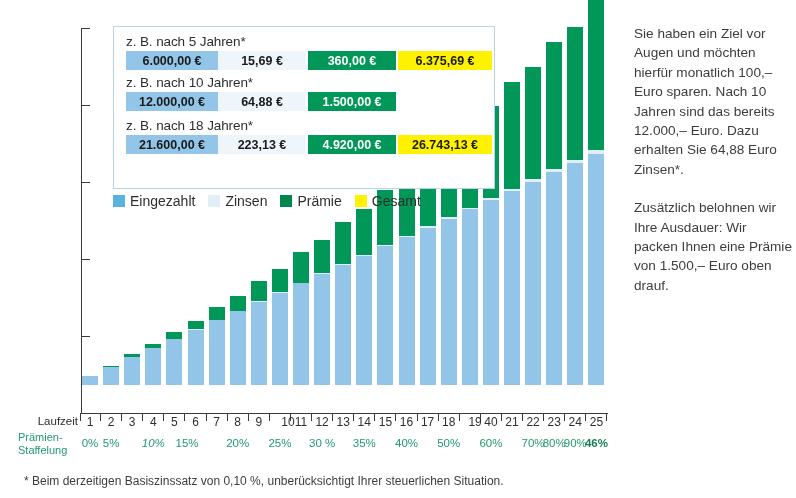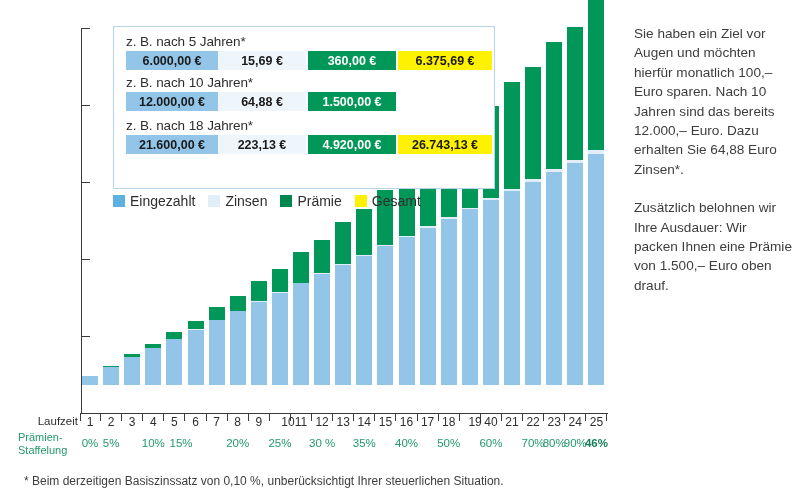--- a/index.html
+++ b/index.html
@@ -385,7 +385,7 @@
   <div id="pct-layer">
       <div class="pct-label" style="left: 73px;">0%</div>
       <div class="pct-label" style="left: 94.1px;">5%</div>
-      <div class="pct-label" style="left: 136.3px;">10%</div>
+      <div class="pct-label" style="left: 136.3px; font-style: italic;">10%</div>
       <div class="pct-label" style="left: 164px;">15%</div>
       <div class="pct-label" style="left: 220.7px;">20%</div>
       <div class="pct-label" style="left: 262.9px;">25%</div>

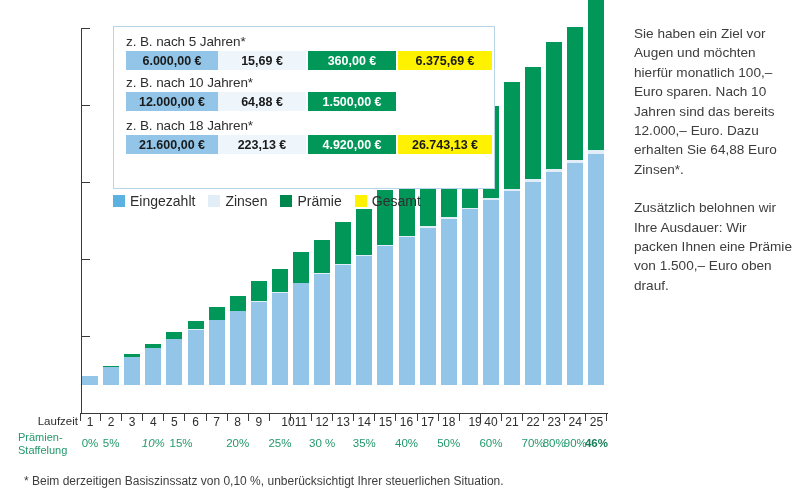--- a/index.html
+++ b/index.html
@@ -386,7 +386,7 @@
       <div class="pct-label" style="left: 73px;">0%</div>
       <div class="pct-label" style="left: 94.1px;">5%</div>
       <div class="pct-label" style="left: 136.3px; font-style: italic;">10%</div>
-      <div class="pct-label" style="left: 164px;">15%</div>
+      <div class="pct-label" style="left: 170px;">15%</div>
       <div class="pct-label" style="left: 220.7px;">20%</div>
       <div class="pct-label" style="left: 262.9px;">25%</div>
       <div class="pct-label" style="left: 305.1px;">30 %</div>

